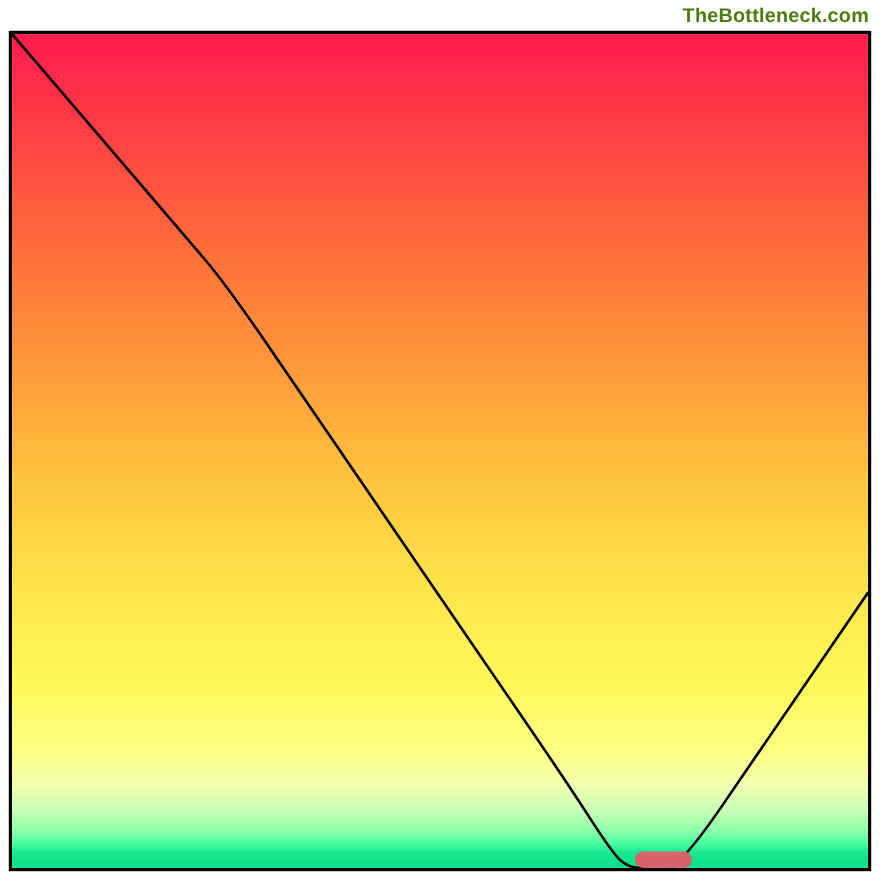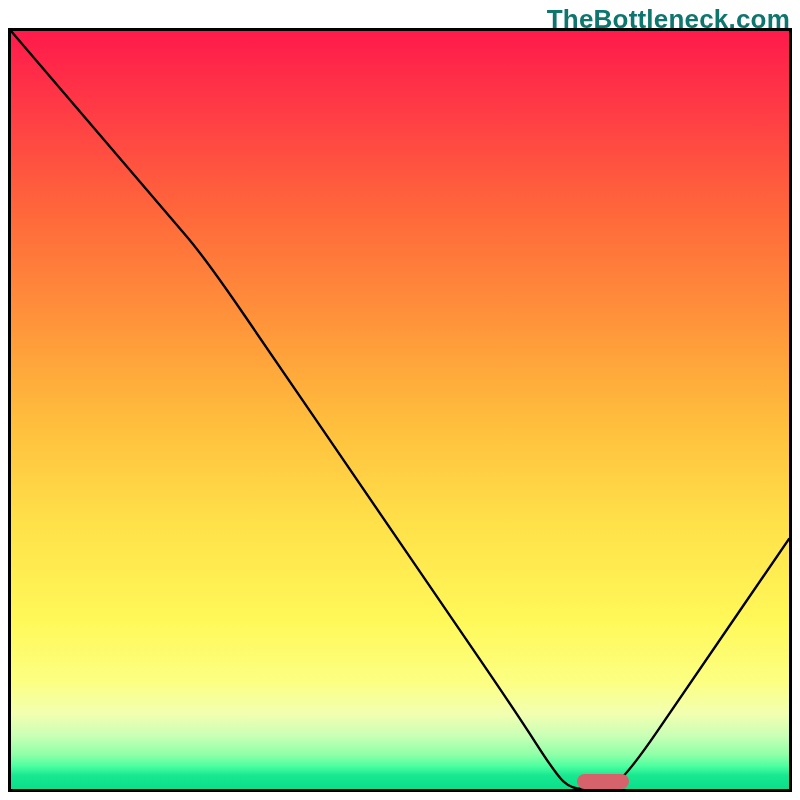--- a/index.html
+++ b/index.html
@@ -9,9 +9,9 @@
     position: absolute;
     top: 4px; right: 10px;
     font-family: Arial, Helvetica, sans-serif;
-    font-size: 26px;
+    font-size: 18px;
     font-weight: 600;
-    color: #0f766e;
+    color: #4d7c0f;
     letter-spacing: 0.2px;
   }
   .plot {

